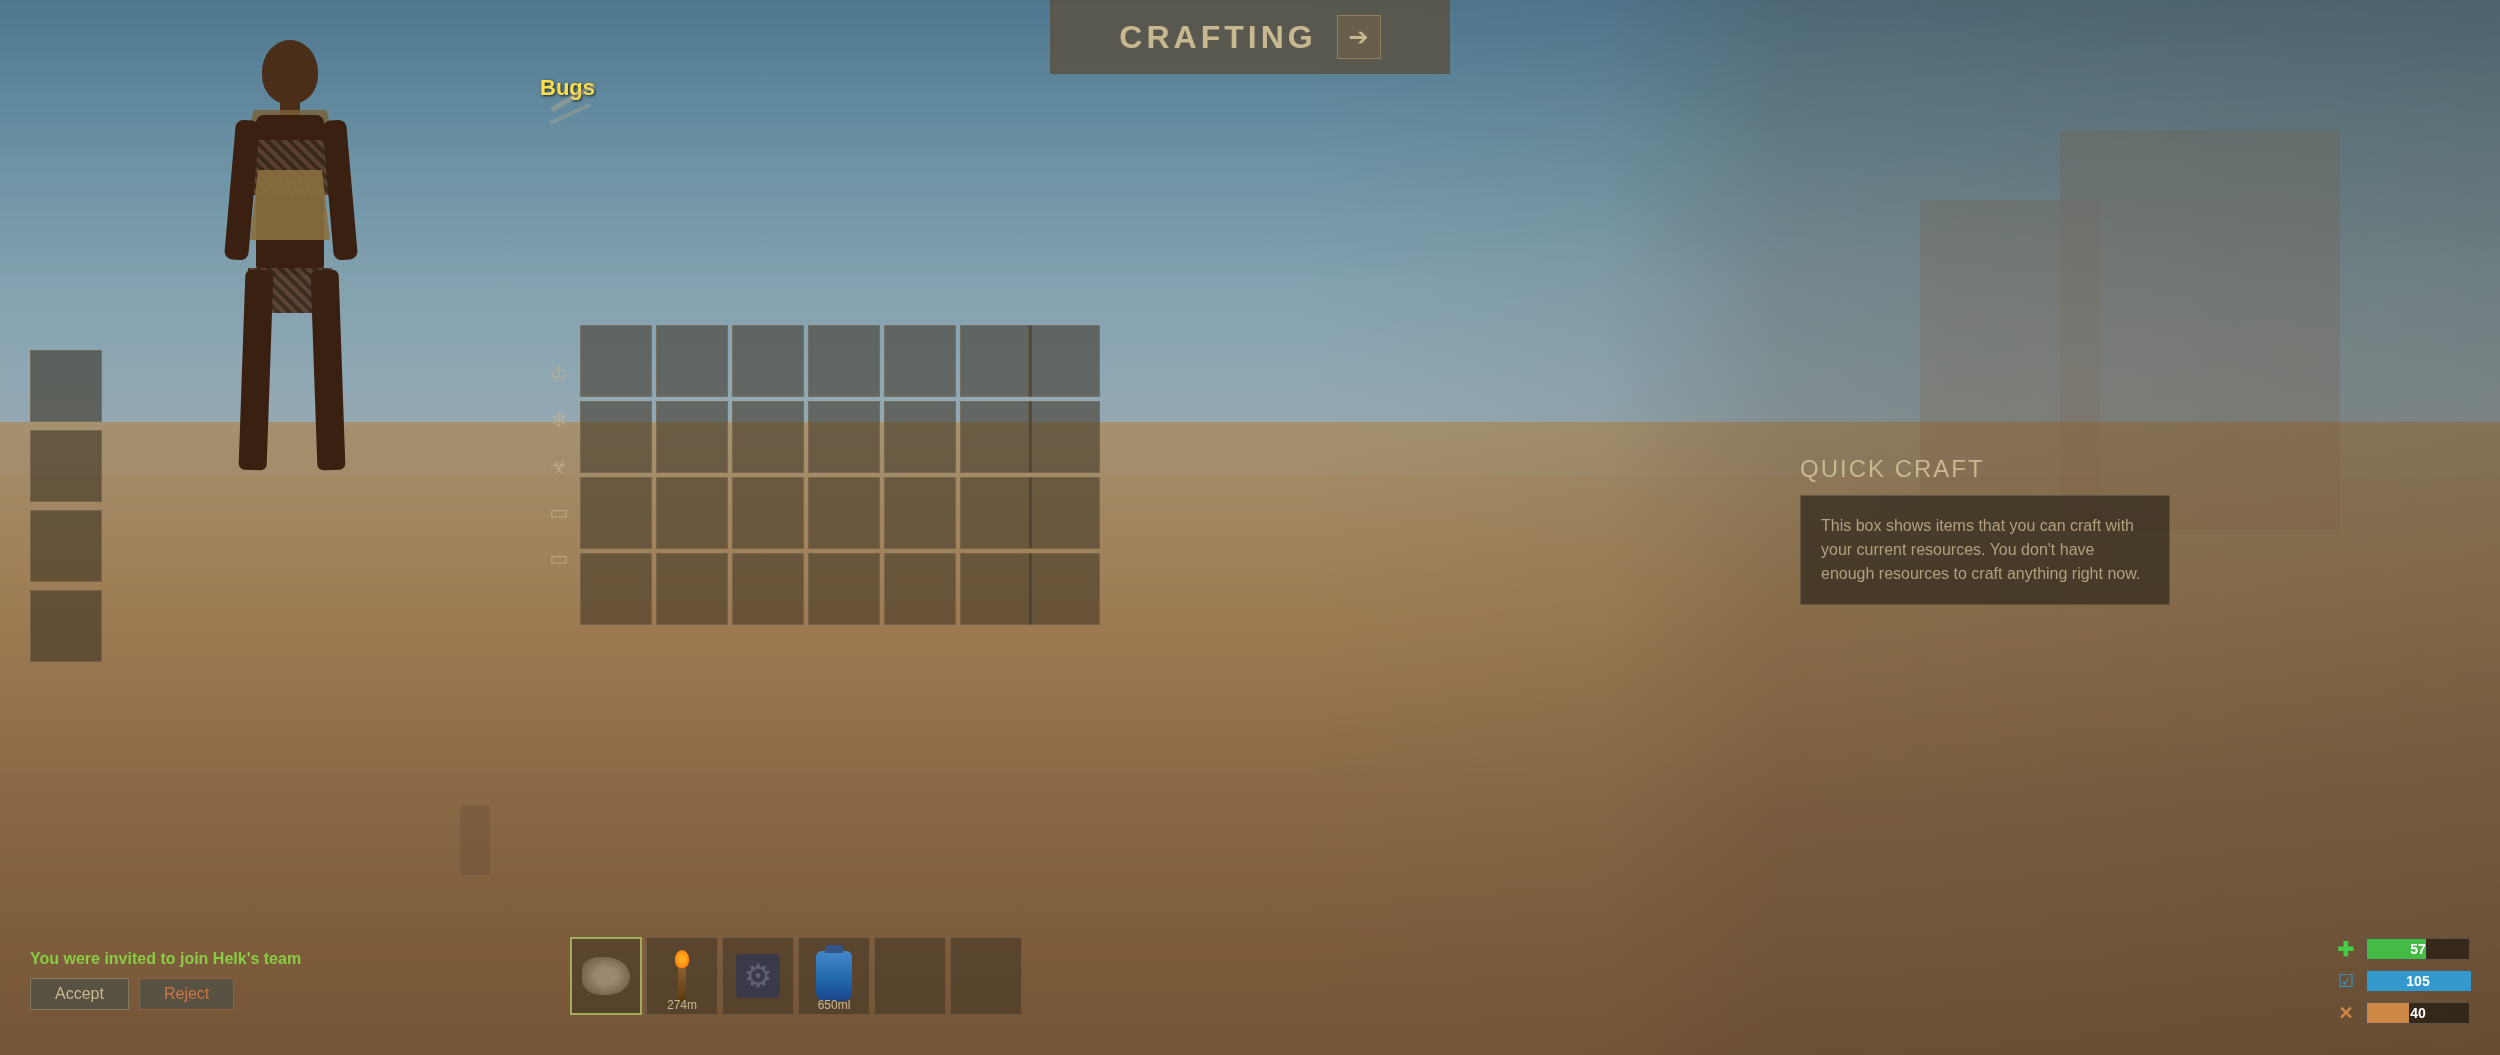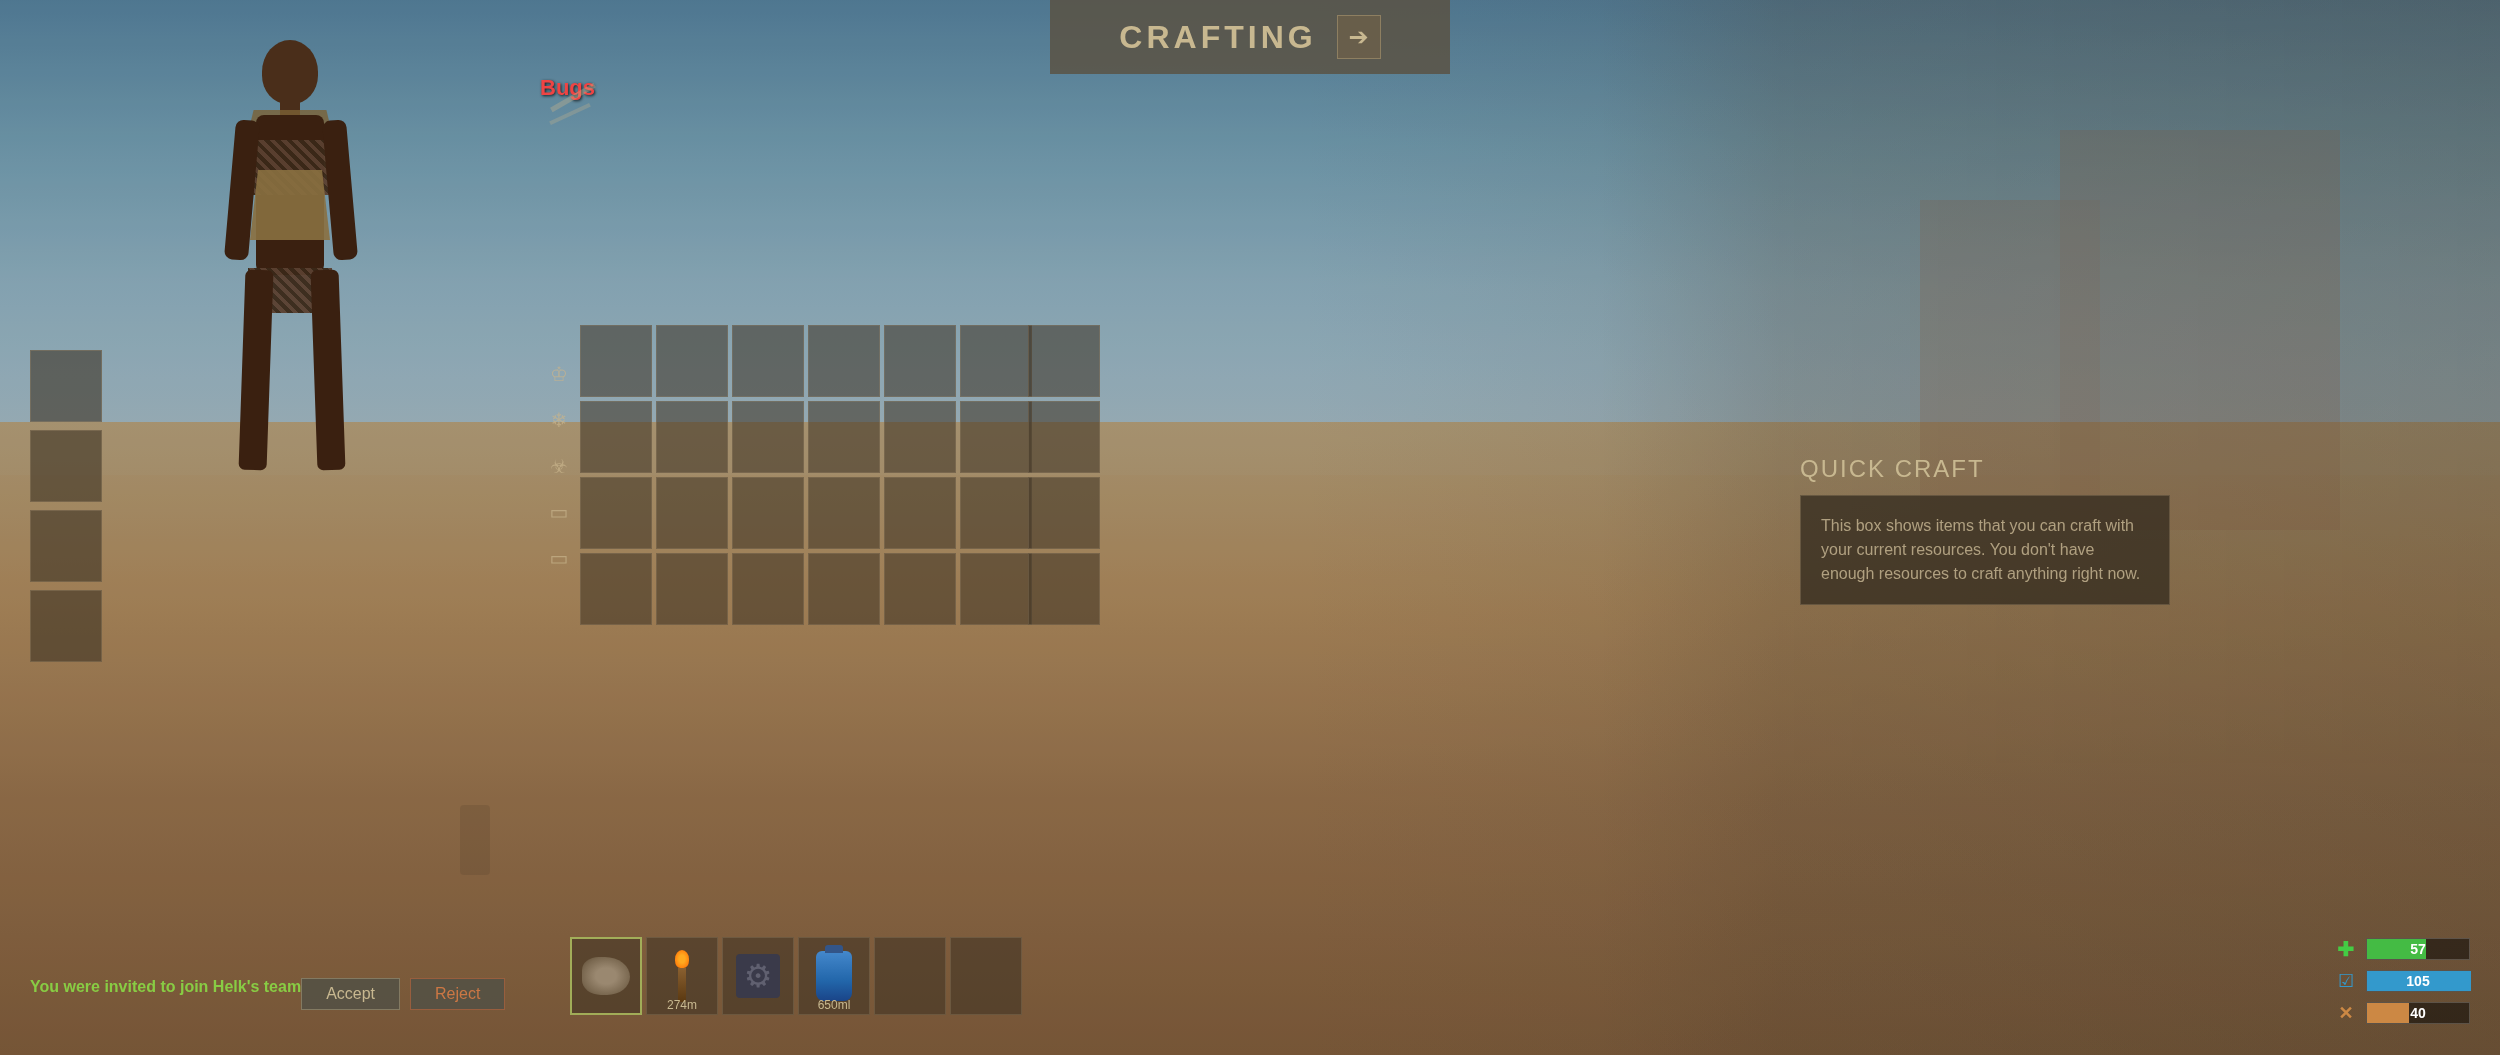--- a/index.html
+++ b/index.html
@@ -269,7 +269,7 @@
       left: 540px;
       font-size: 22px;
       font-weight: 700;
-      color: #ef4444;
+      color: #fde047;
       text-shadow: 1px 1px 3px rgba(0,0,0,0.8);
     }
 

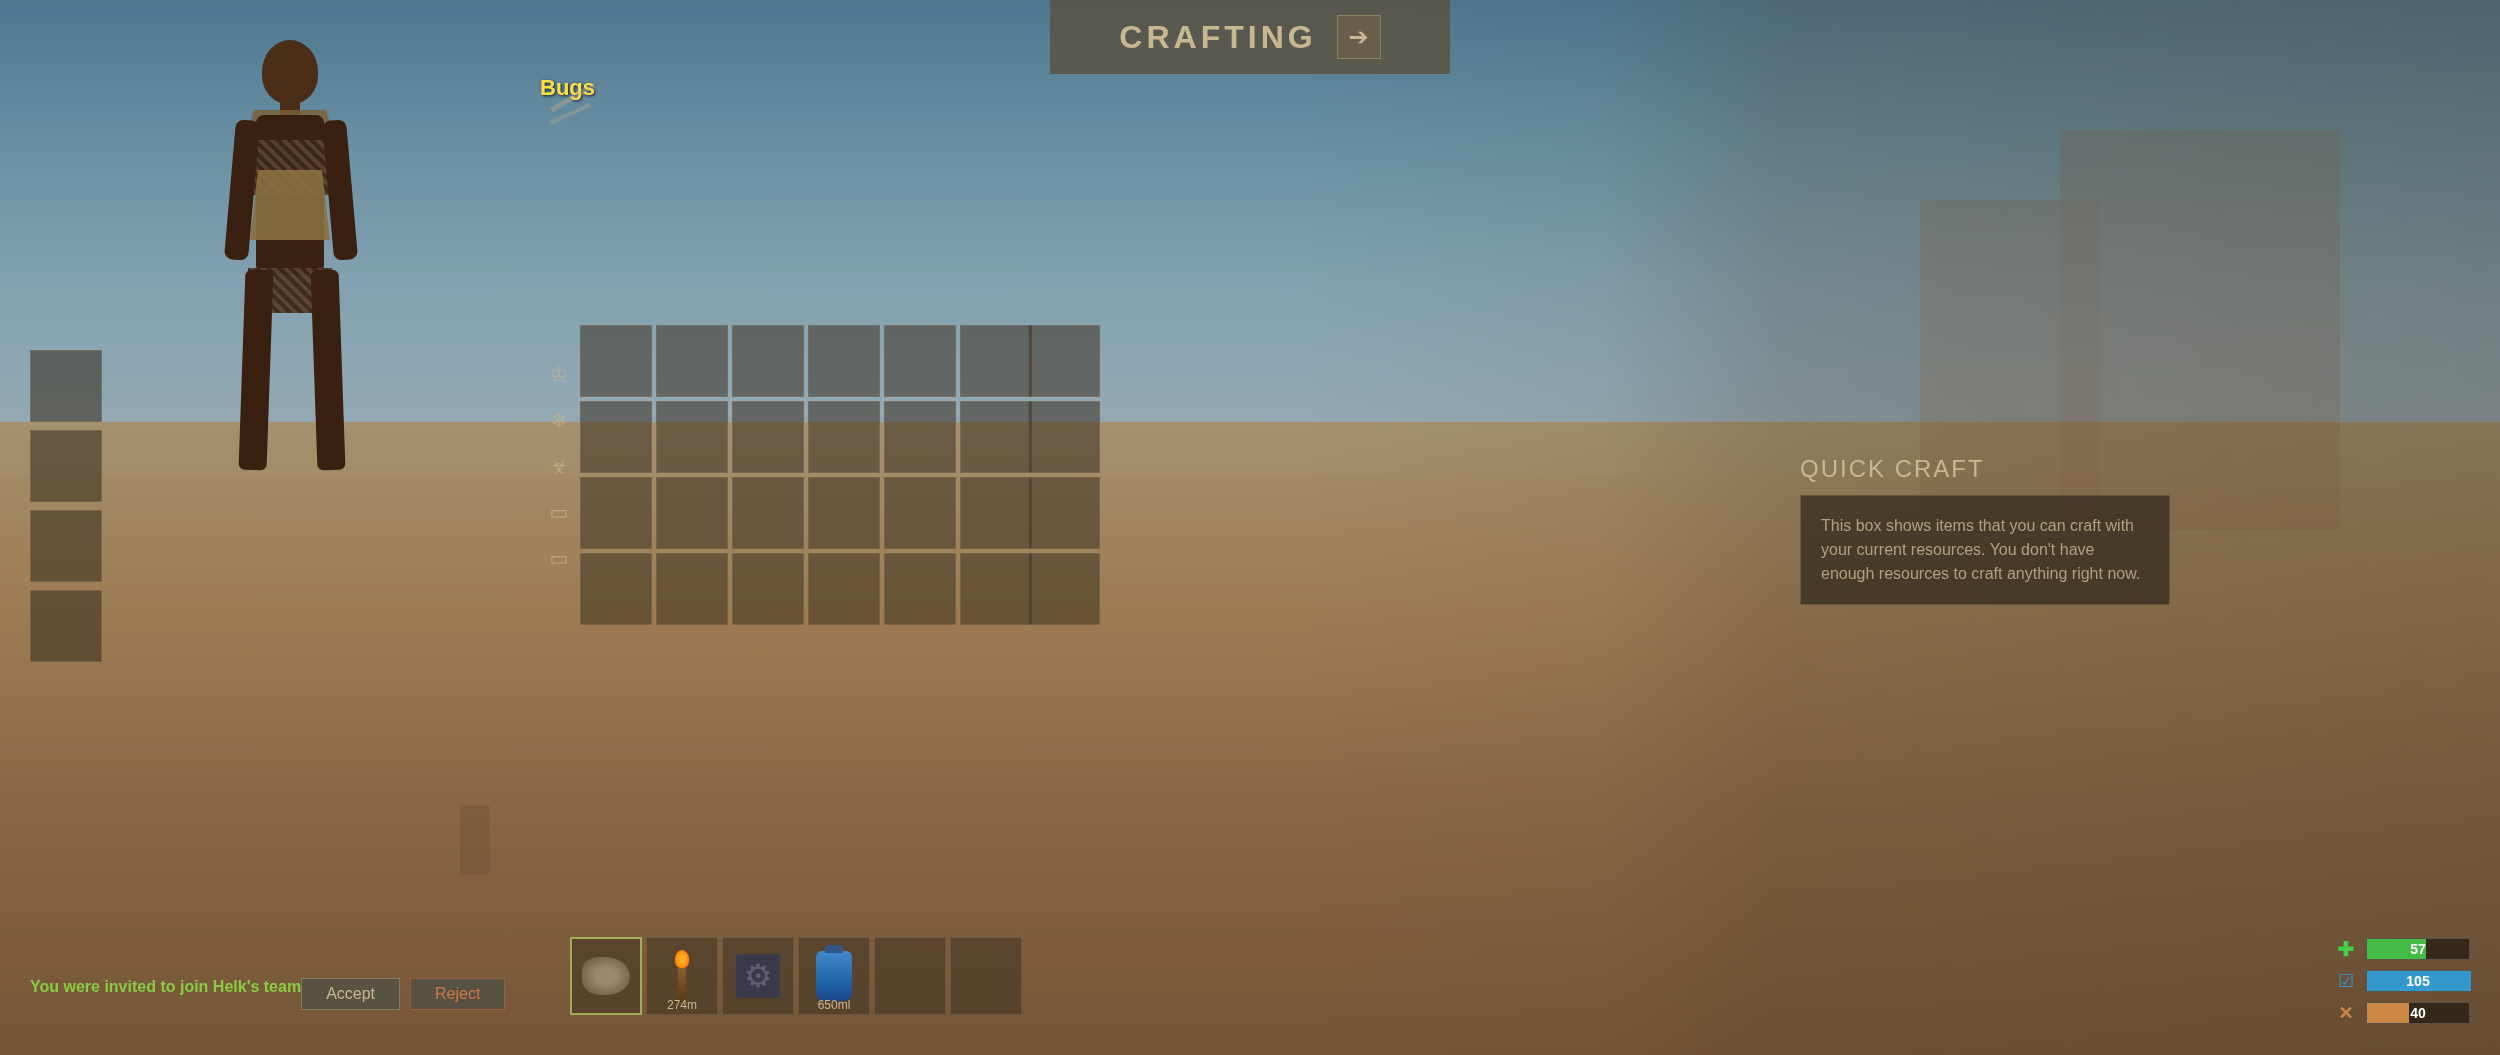--- a/index.html
+++ b/index.html
@@ -468,8 +468,8 @@
       bottom: 45px;
       left: 30px;
       display: flex;
-      flex-direction: row;
-      gap: 0;
+      flex-direction: column;
+      gap: 10px;
     }
 
     .invite-text {

